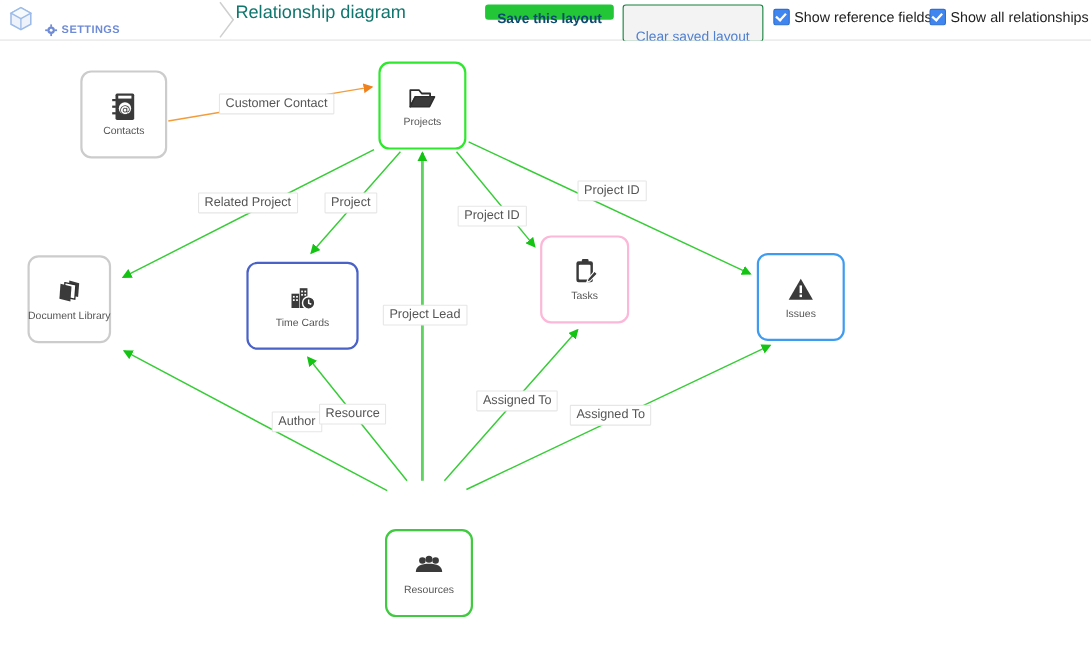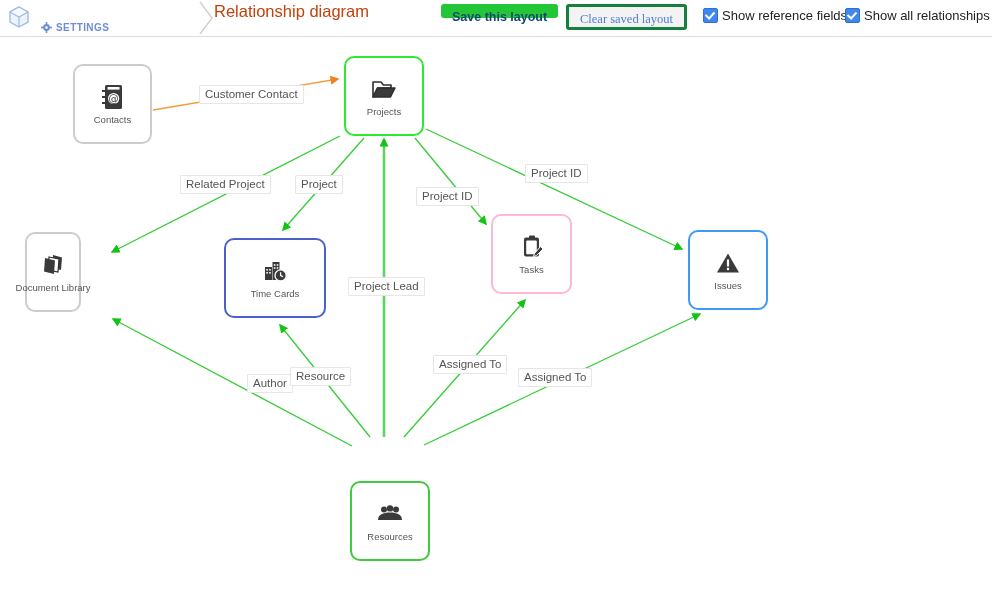--- a/index.html
+++ b/index.html
@@ -65,7 +65,7 @@
     left: 214px;
     top: 2px;
     font-size: 16.5px;
-    color: #c2410c;
+    color: #0f766e;
     white-space: nowrap;
     text-align: center;
   }

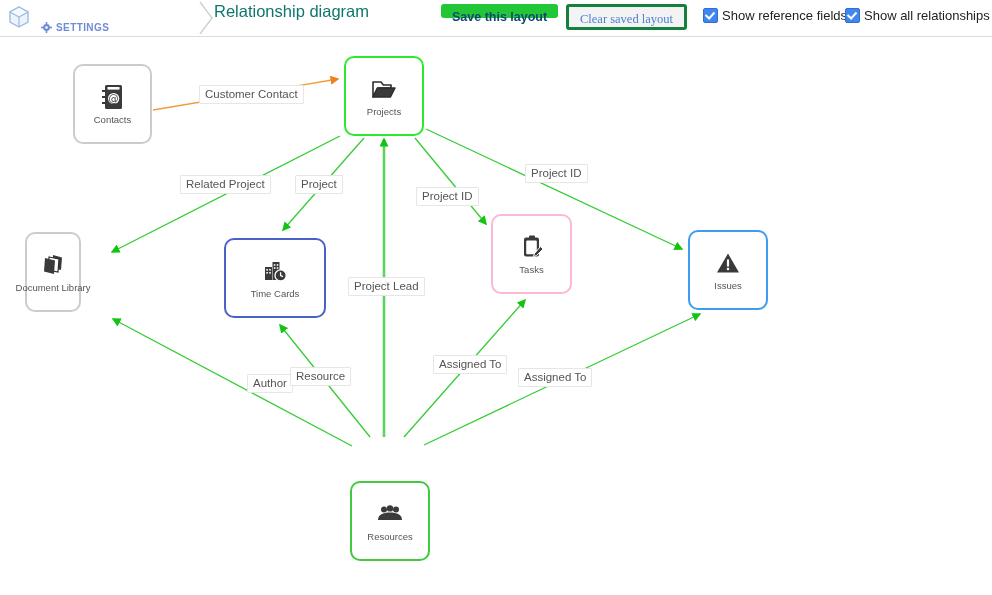--- a/index.html
+++ b/index.html
@@ -90,12 +90,12 @@
     left: 566px;
     top: 4px;
     height: 26px;
-    padding: 0 11px;
-    border: 3px solid #15803d;
+    padding: 16px 11px;
+    border: 1px solid #15803d;
     border-radius: 3px;
     background: #f3f3f3;
     color: #4f7fd0;
-    font-family: Liberation Serif, serif;
+    font-family: Liberation Sans, sans-serif;
     font-size: 12.5px;
     cursor: pointer;
     line-height: 24px;

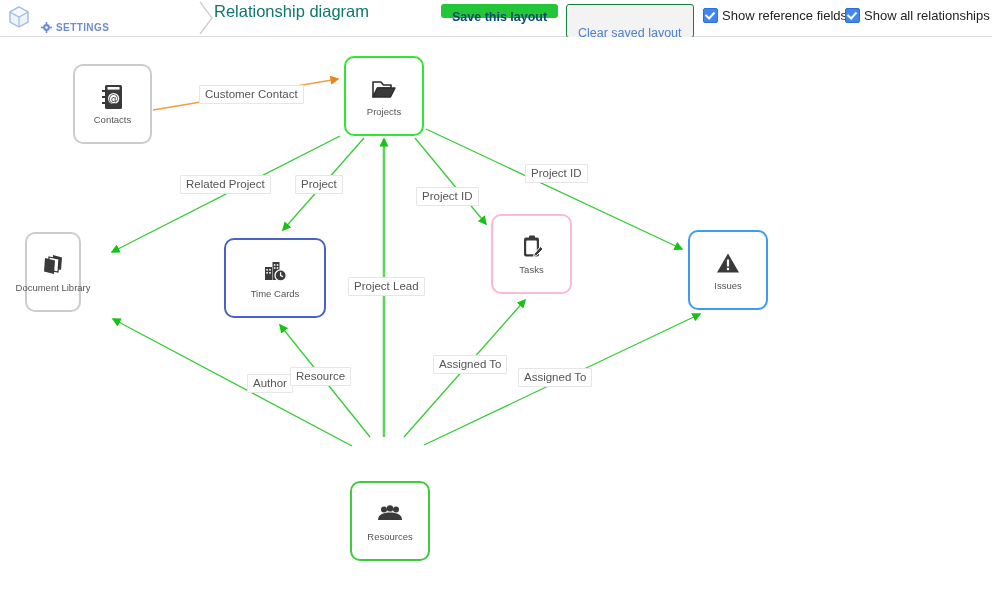--- a/index.html
+++ b/index.html
@@ -302,7 +302,7 @@
       <span class="node-label">Projects</span>
     </div>
 
-    <div class="node" style="left:25px; top:195px; width:56px; height:80px; border-color:#cccccc;">
+    <div class="node" style="left:25px; top:195px; width:76px; height:80px; border-color:#cccccc;">
       <span class="node-icon">
         <svg width="26" height="26" viewBox="0 0 26 26">
           <path d="M13 3 L22 5.5 L21 18 L12.5 16 Z" fill="#3a3a3a"></path>

